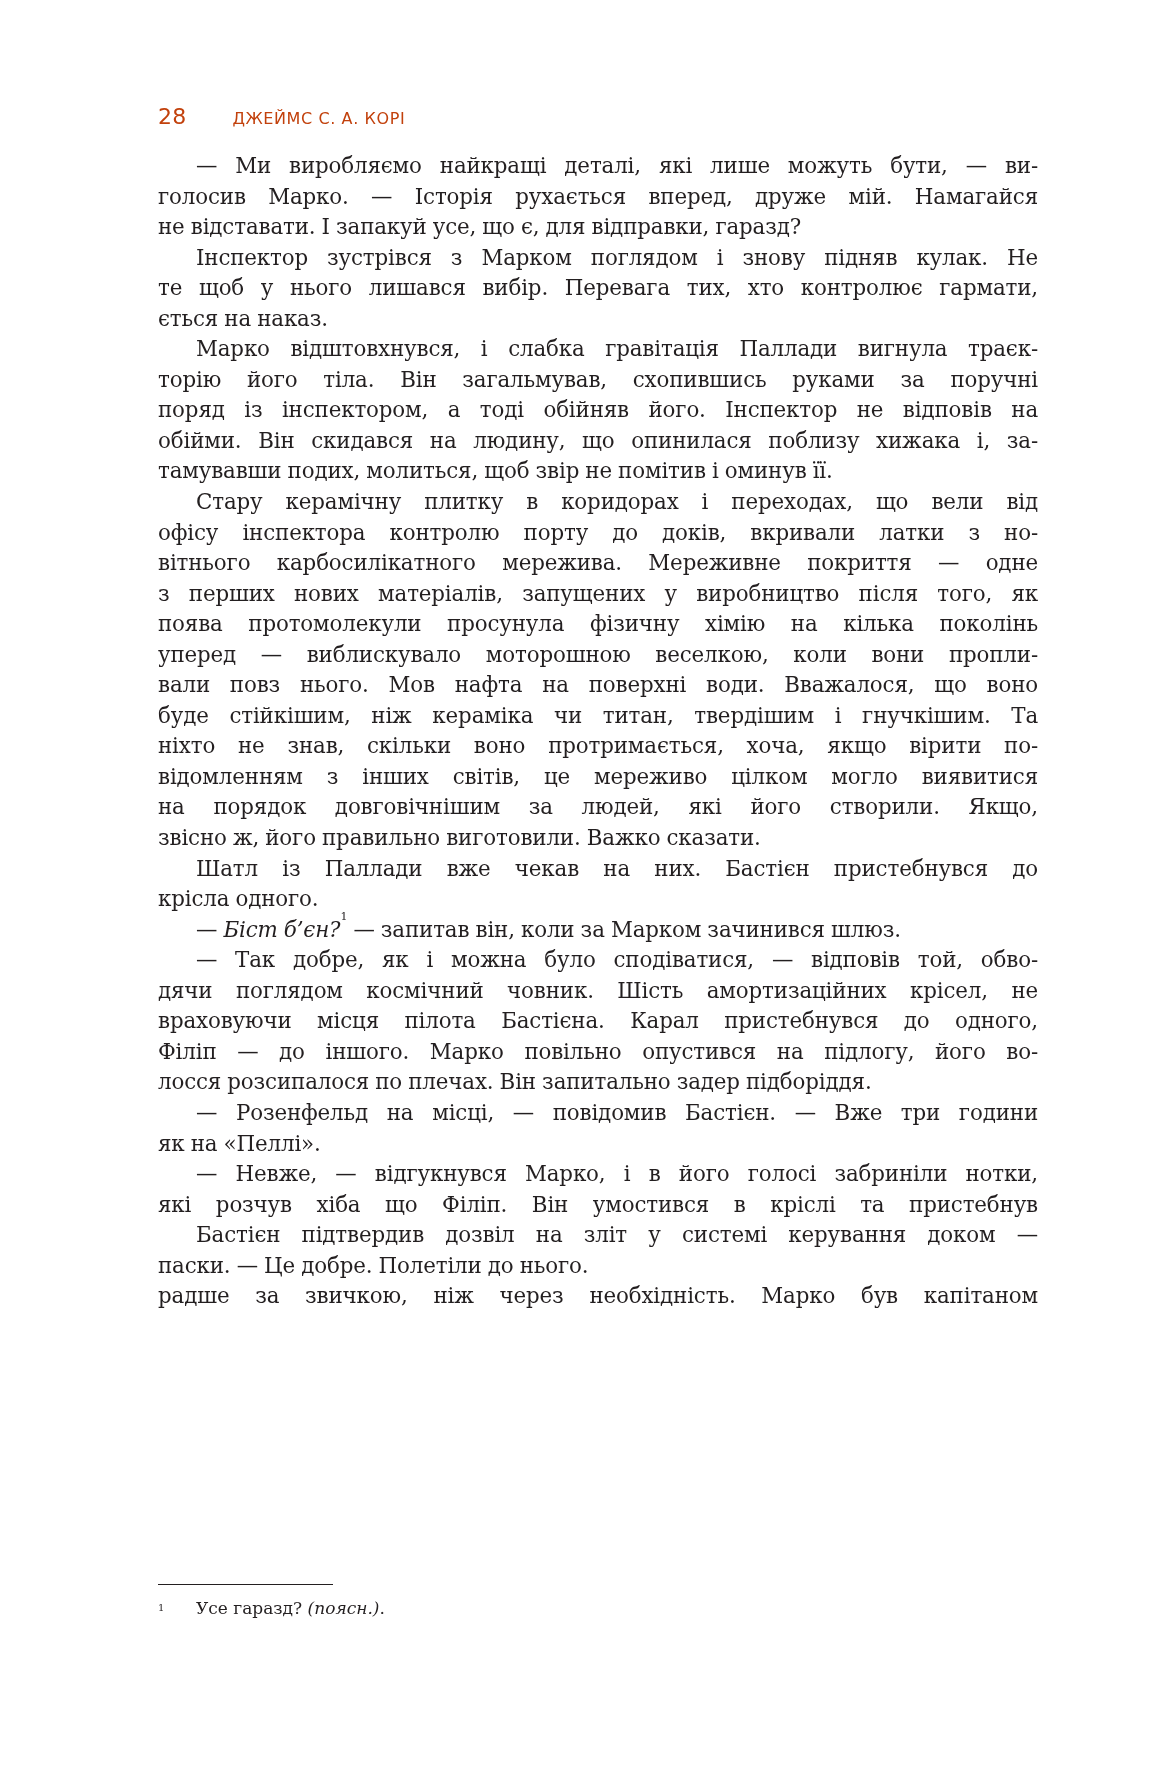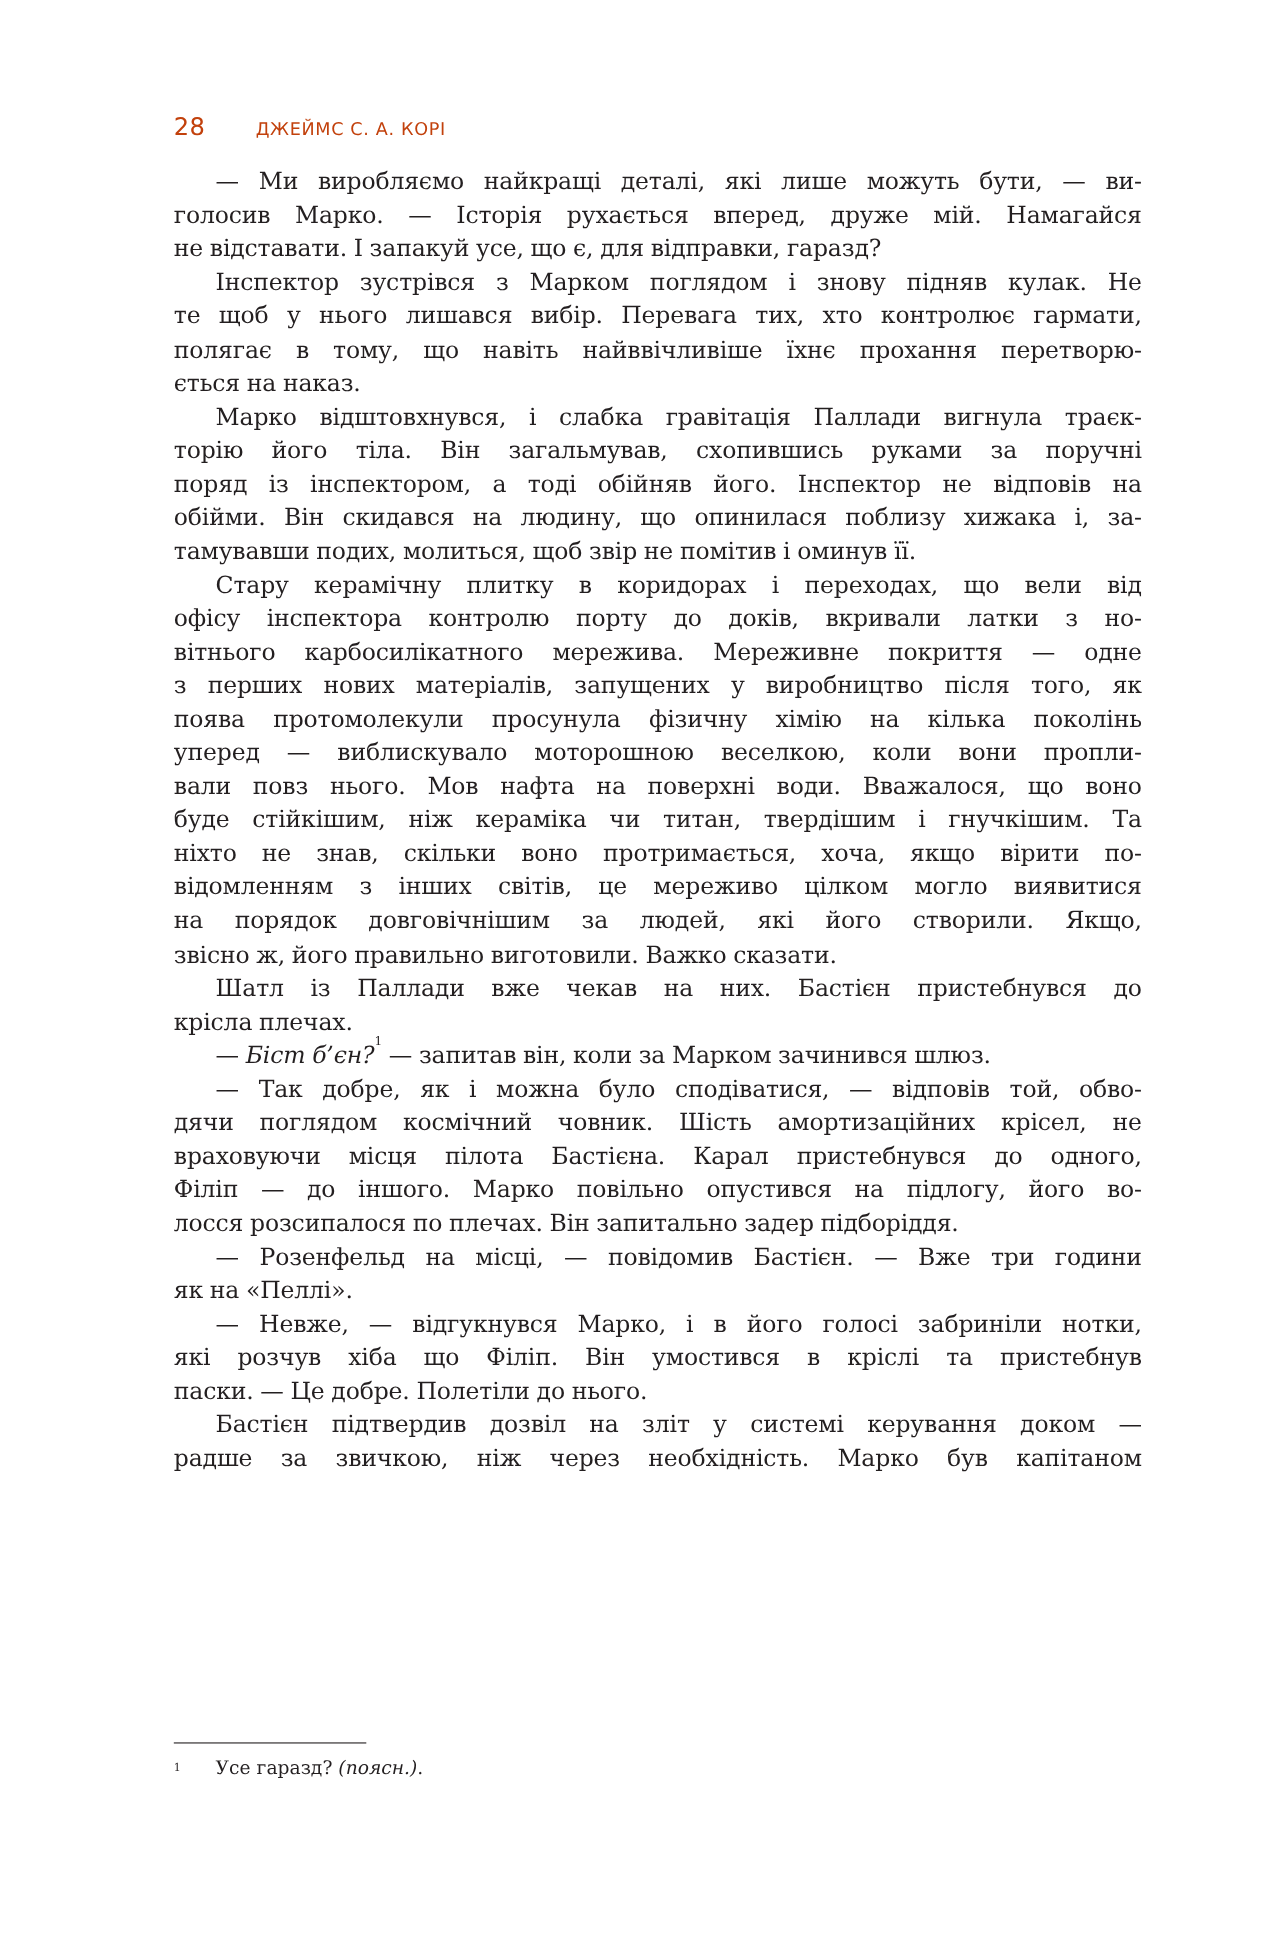--- a/index.html
+++ b/index.html
@@ -119,7 +119,6 @@
     <span class="line last"><span class="line-inner"><span>не відставати. І запакуй усе, що є, для відправки, гаразд?</span></span></span>
     <span class="line indent"><span class="line-inner"><span>Інспектор зустрівся з Марком поглядом і знову підняв кулак. Не</span></span></span>
     <span class="line"><span class="line-inner"><span>те щоб у нього лишався вибір. Перевага тих, хто контролює гармати,</span></span></span>
-    <span class="line"><span class="line-inner"><span>полягає в тому, що навіть найввічливіше їхнє прохання перетворю-</span></span></span>
     <span class="line last"><span class="line-inner"><span>ється на наказ.</span></span></span>
     <span class="line indent"><span class="line-inner"><span>Марко відштовхнувся, і слабка гравітація Паллади вигнула траєк-</span></span></span>
     <span class="line"><span class="line-inner"><span>торію його тіла. Він загальмував, схопившись руками за поручні</span></span></span>

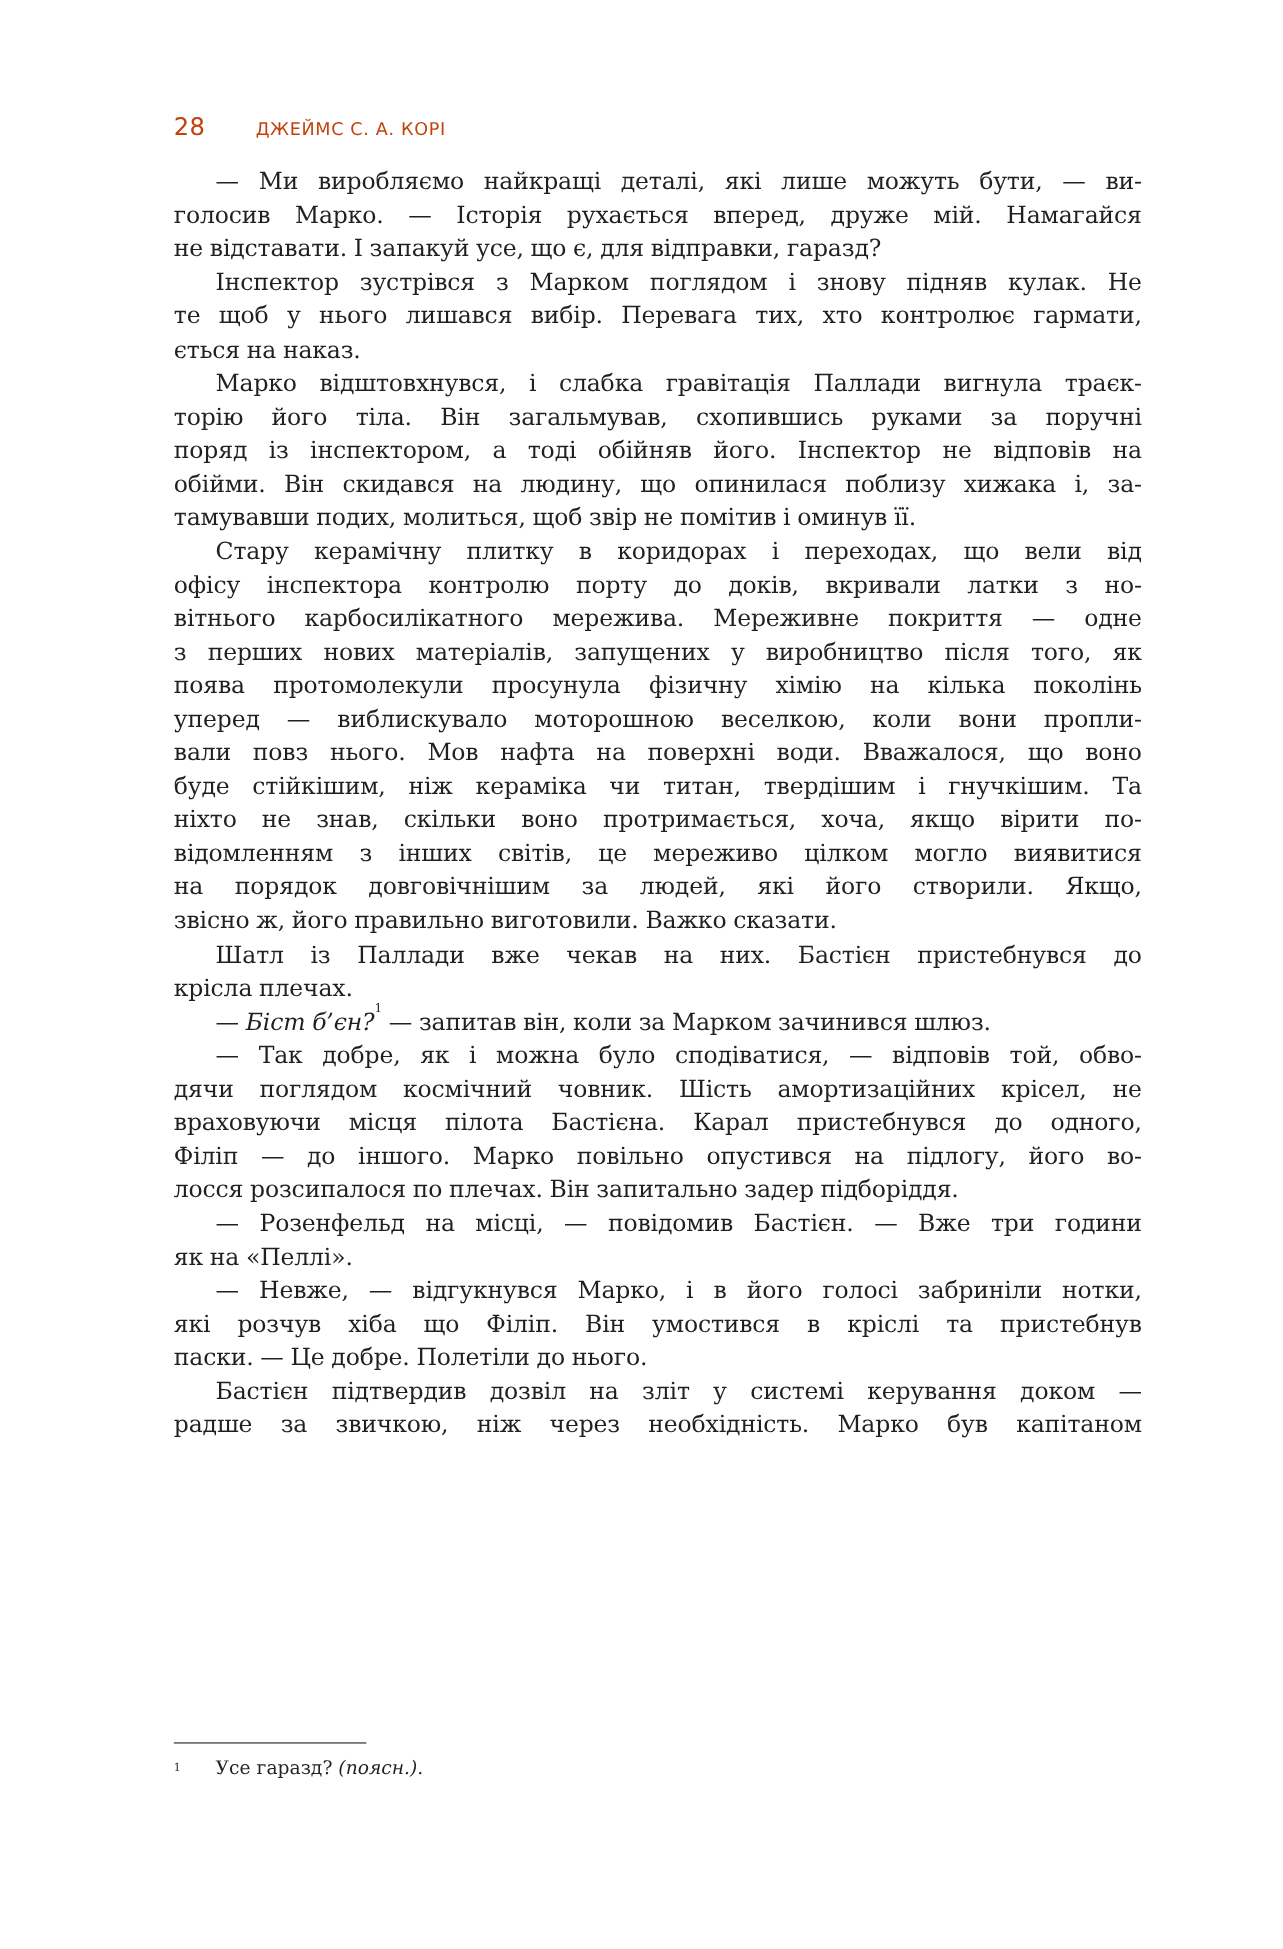--- a/index.html
+++ b/index.html
@@ -138,7 +138,7 @@
     <span class="line"><span class="line-inner"><span>на порядок довговічнішим за людей, які його створили. Якщо,</span></span></span>
     <span class="line last"><span class="line-inner"><span>звісно ж, його правильно виготовили. Важко сказати.</span></span></span>
     <span class="line indent"><span class="line-inner"><span>Шатл із Паллади вже чекав на них. Бастієн пристебнувся до</span></span></span>
-    <span class="line last"><span class="line-inner"><span>крісла плечах.</span></span></span>
+    <span class="line last"><span class="line-inner"><span>крісла одного.</span></span></span>
     <span class="line indent last"><span class="line-inner"><span>— </span><em>Біст б’єн?</em><sup>1</sup> <span>— запитав він, коли за Марком зачинився шлюз.</span></span></span>
     <span class="line indent"><span class="line-inner"><span>— Так добре, як і можна було сподіватися, — відповів той, обво-</span></span></span>
     <span class="line"><span class="line-inner"><span>дячи поглядом космічний човник. Шість амортизаційних крісел, не</span></span></span>

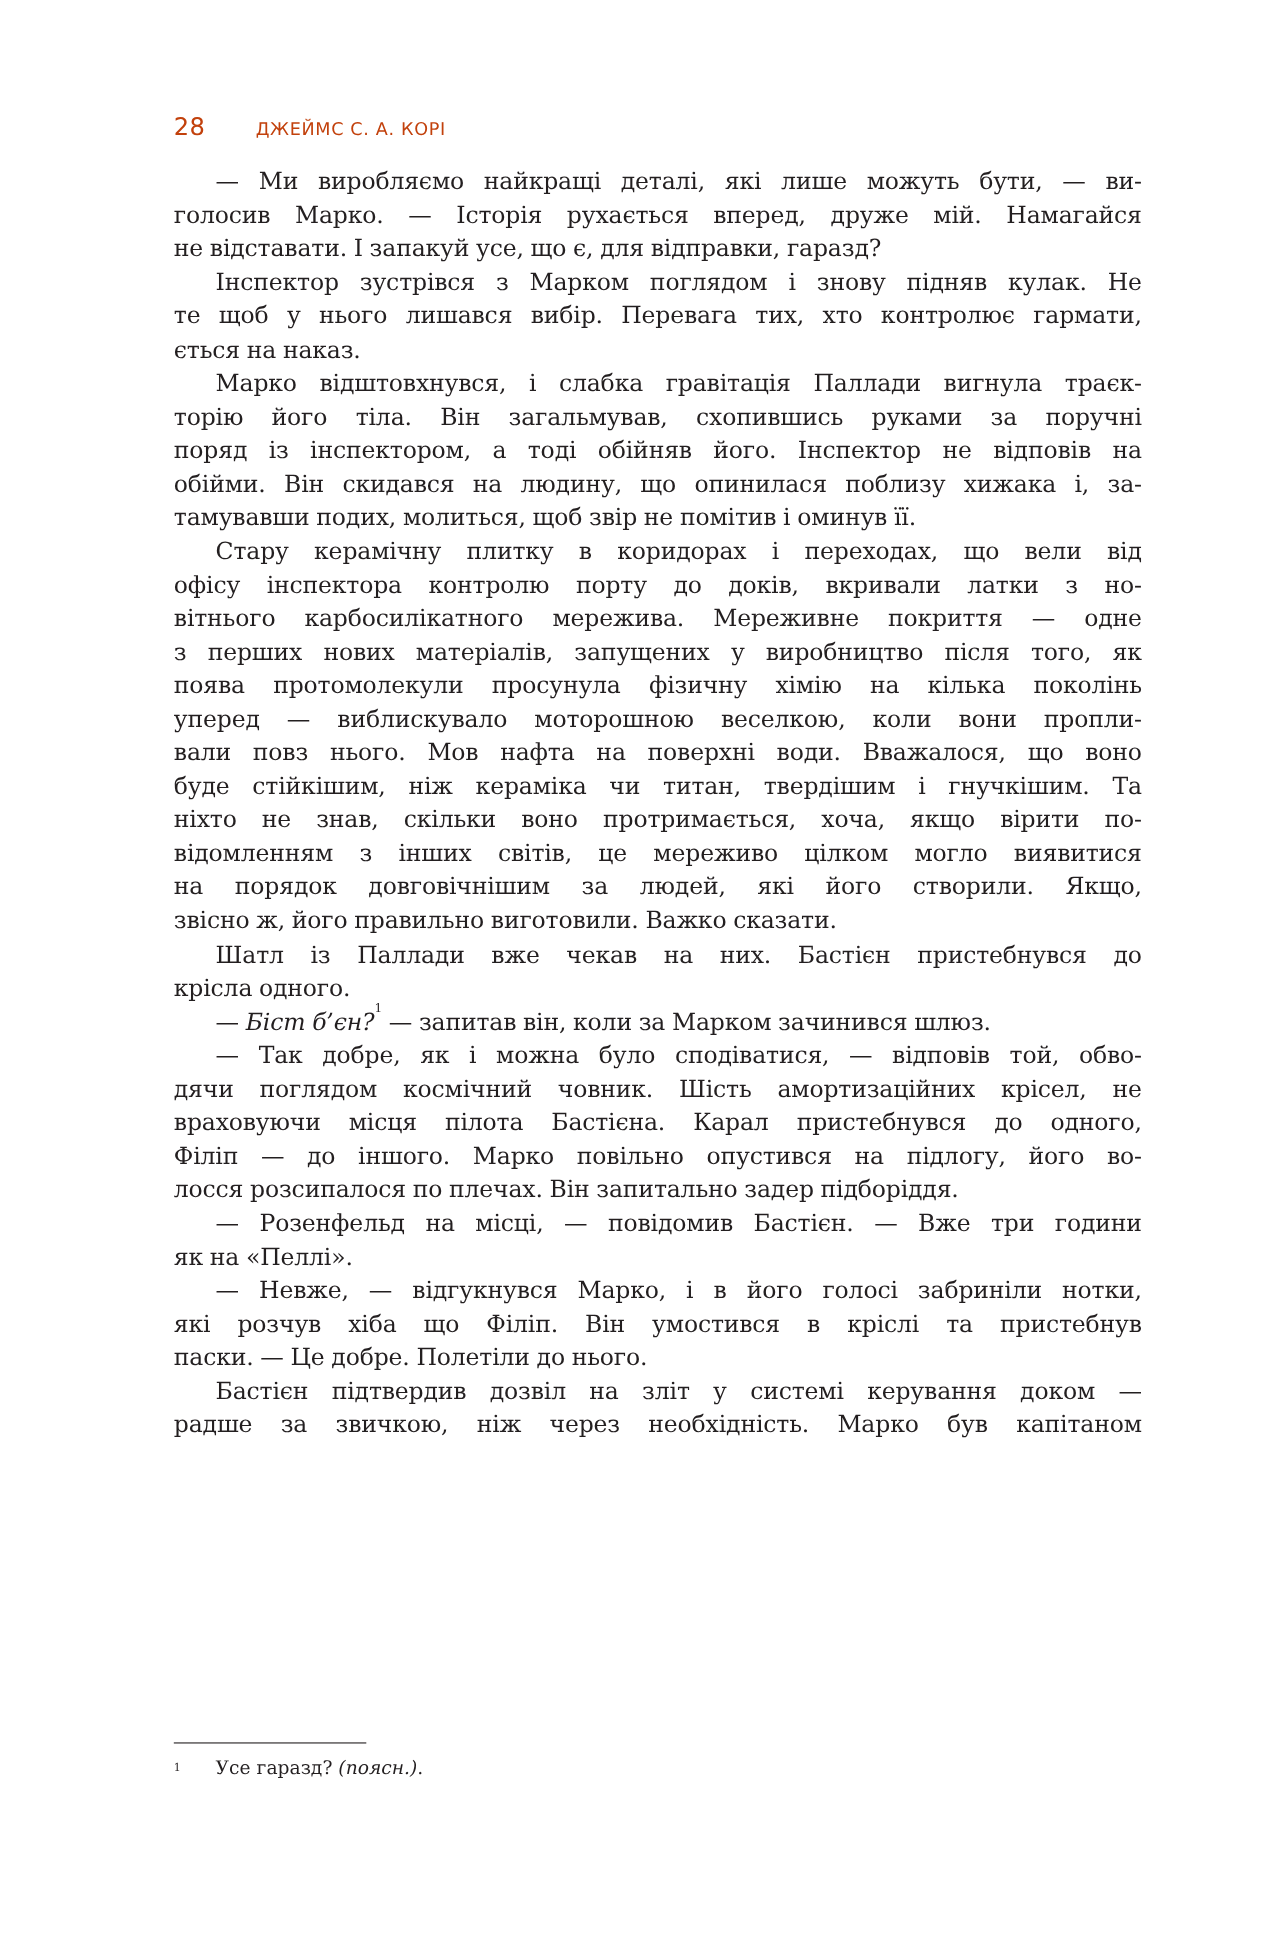--- a/index.html
+++ b/index.html
@@ -149,8 +149,8 @@
     <span class="line last"><span class="line-inner"><span>як на «Пеллі».</span></span></span>
     <span class="line indent"><span class="line-inner"><span>— Невже, — відгукнувся Марко, і в його голосі забриніли нотки,</span></span></span>
     <span class="line"><span class="line-inner"><span>які розчув хіба що Філіп. Він умостився в кріслі та пристебнув</span></span></span>
+    <span class="line indent"><span class="line-inner"><span>Бастієн підтвердив дозвіл на зліт у системі керування доком —</span></span></span>
     <span class="line last"><span class="line-inner"><span>паски. — Це добре. Полетіли до нього.</span></span></span>
-    <span class="line indent"><span class="line-inner"><span>Бастієн підтвердив дозвіл на зліт у системі керування доком —</span></span></span>
     <span class="line"><span class="line-inner"><span>радше за звичкою, ніж через необхідність. Марко був капітаном</span></span></span>
   </div>
 

